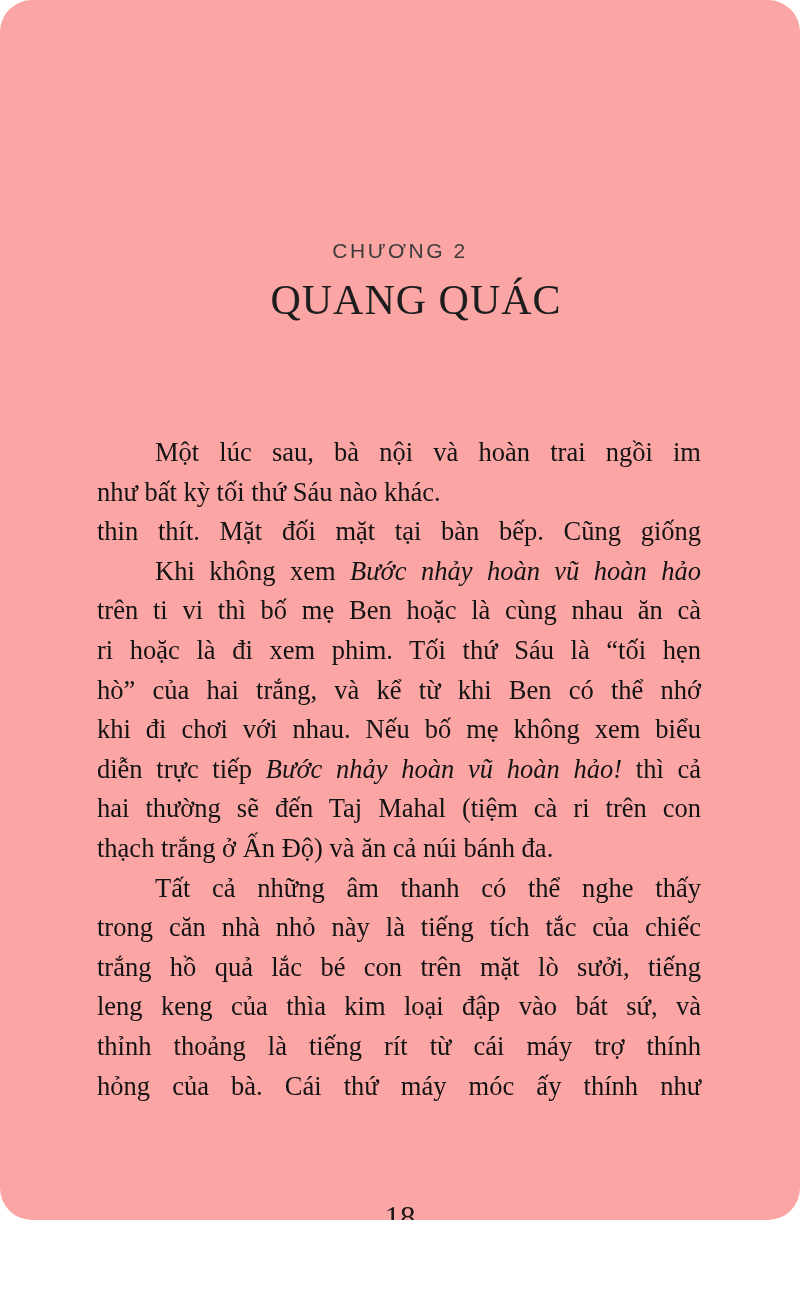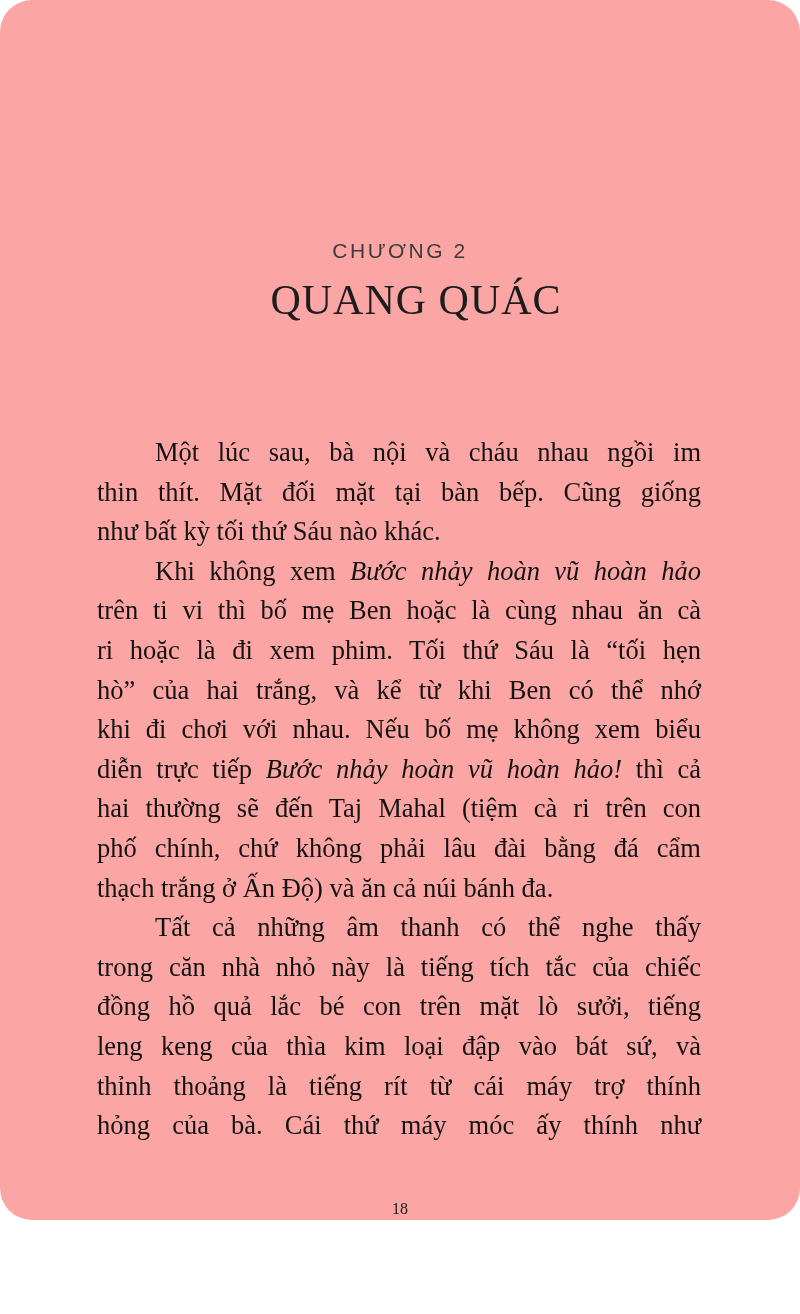--- a/index.html
+++ b/index.html
@@ -65,7 +65,7 @@
   <div class="chapter-label">CHƯƠNG 2</div>
   <div class="chapter-title">QUANG QUÁC</div>
   <div class="body-text" id="body-text">
-      <div class="line indent"><span>Một lúc sau, bà nội và cháu nhau ngồi im</span></div>
+      <div class="line indent"><span>Một lúc sau, bà nội và hoàn trai ngồi im</span></div>
       <div class="line"><span>thin thít. Mặt đối mặt tại bàn bếp. Cũng giống</span></div>
       <div class="line last"><span>như bất kỳ tối thứ Sáu nào khác.</span></div>
       <div class="line indent"><span>Khi không xem </span><span class="it">Bước nhảy hoàn vũ hoàn hảo</span></div>

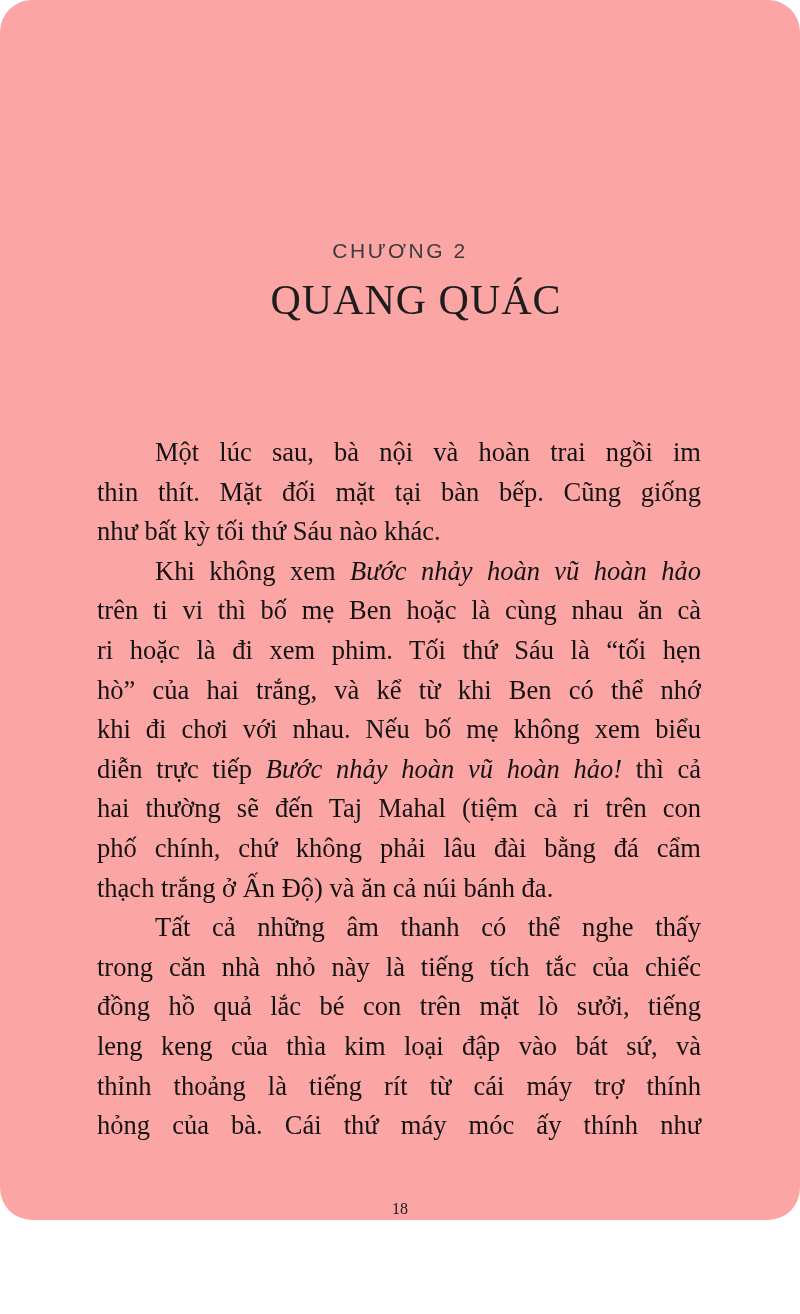--- a/index.html
+++ b/index.html
@@ -66,8 +66,8 @@
   <div class="chapter-title">QUANG QUÁC</div>
   <div class="body-text" id="body-text">
       <div class="line indent"><span>Một lúc sau, bà nội và hoàn trai ngồi im</span></div>
+      <div class="line last"><span>như bất kỳ tối thứ Sáu nào khác.</span></div>
       <div class="line"><span>thin thít. Mặt đối mặt tại bàn bếp. Cũng giống</span></div>
-      <div class="line last"><span>như bất kỳ tối thứ Sáu nào khác.</span></div>
       <div class="line indent"><span>Khi không xem </span><span class="it">Bước nhảy hoàn vũ hoàn hảo</span></div>
       <div class="line"><span>trên ti vi thì bố mẹ Ben hoặc là cùng nhau ăn cà</span></div>
       <div class="line"><span>ri hoặc là đi xem phim. Tối thứ Sáu là “tối hẹn</span></div>

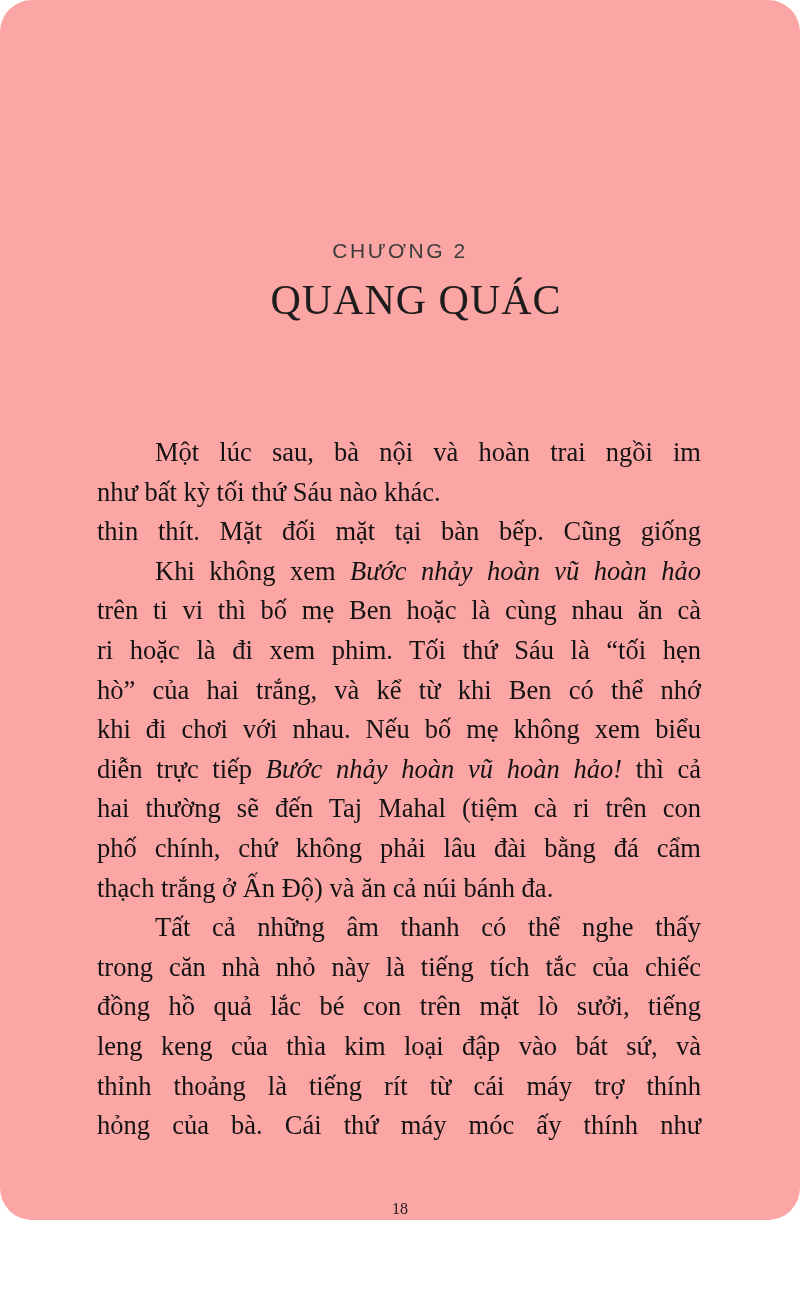--- a/index.html
+++ b/index.html
@@ -75,7 +75,6 @@
       <div class="line"><span>khi đi chơi với nhau. Nếu bố mẹ không xem biểu</span></div>
       <div class="line"><span>diễn trực tiếp </span><span class="it">Bước nhảy hoàn vũ hoàn hảo!</span><span> thì cả</span></div>
       <div class="line"><span>hai thường sẽ đến Taj Mahal (tiệm cà ri trên con</span></div>
-      <div class="line"><span>phố chính, chứ không phải lâu đài bằng đá cẩm</span></div>
       <div class="line last"><span>thạch trắng ở Ấn Độ) và ăn cả núi bánh đa.</span></div>
       <div class="line indent"><span>Tất cả những âm thanh có thể nghe thấy</span></div>
       <div class="line"><span>trong căn nhà nhỏ này là tiếng tích tắc của chiếc</span></div>

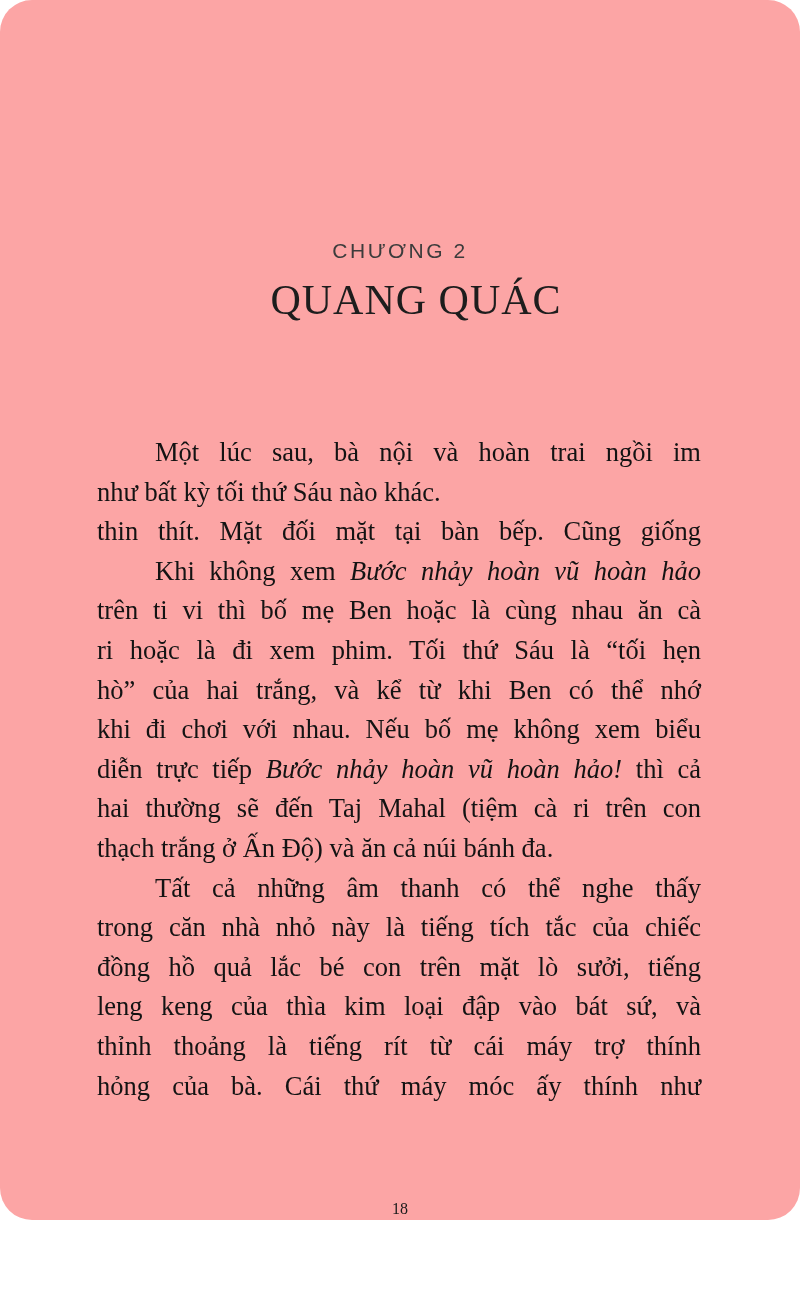--- a/index.html
+++ b/index.html
@@ -78,7 +78,7 @@
       <div class="line last"><span>thạch trắng ở Ấn Độ) và ăn cả núi bánh đa.</span></div>
       <div class="line indent"><span>Tất cả những âm thanh có thể nghe thấy</span></div>
       <div class="line"><span>trong căn nhà nhỏ này là tiếng tích tắc của chiếc</span></div>
-      <div class="line"><span>đồng hồ quả lắc bé con trên mặt lò sưởi, tiếng</span></div>
+      <div class="line"><span>trắng hồ quả lắc bé con trên mặt lò sưởi, tiếng</span></div>
       <div class="line"><span>leng keng của thìa kim loại đập vào bát sứ, và</span></div>
       <div class="line"><span>thỉnh thoảng là tiếng rít từ cái máy trợ thính</span></div>
       <div class="line"><span>hỏng của bà. Cái thứ máy móc ấy thính như</span></div>

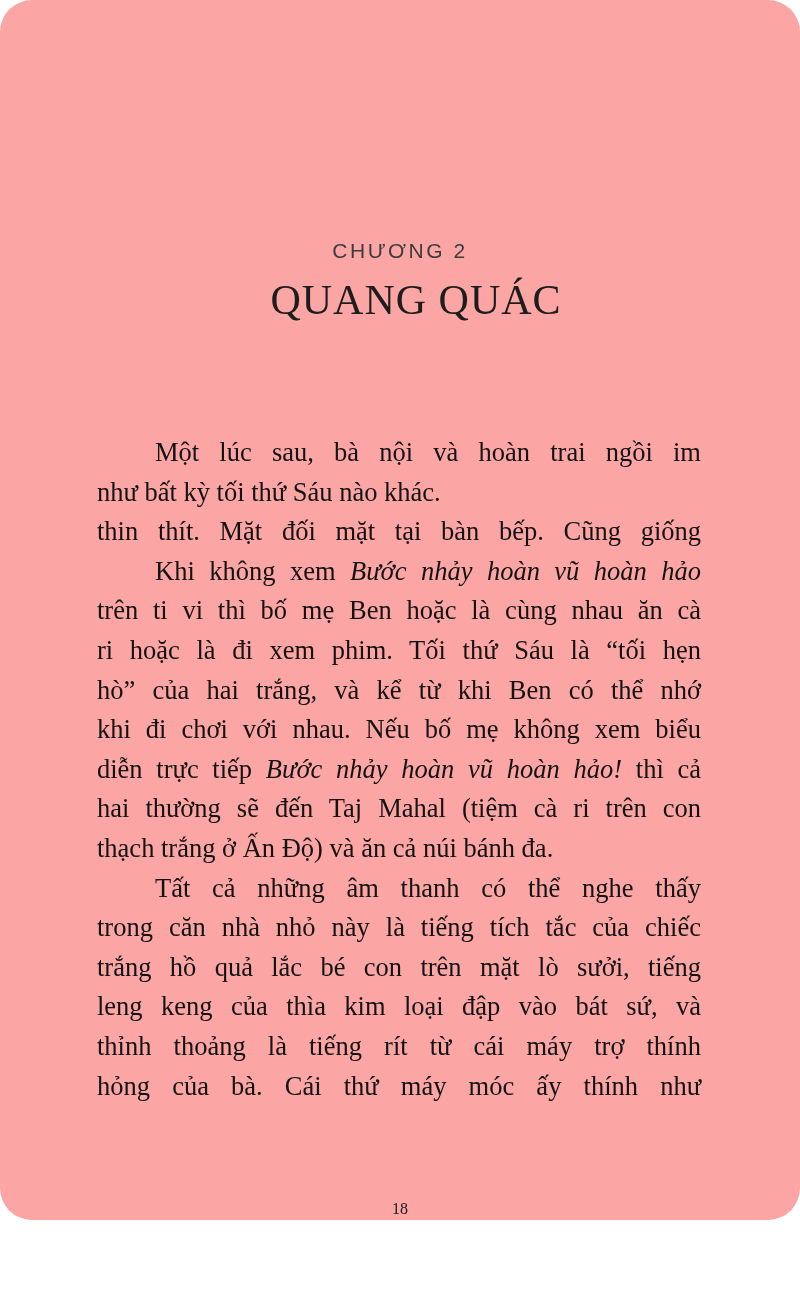--- a/index.html
+++ b/index.html
@@ -54,7 +54,7 @@
   .page-number{
     position:absolute;top:1200px;left:0;width:100%;
     text-align:center;
-    font-size:16px;
+    font-size:31px;
     color:#1a1a1a;
   }
 </style>

